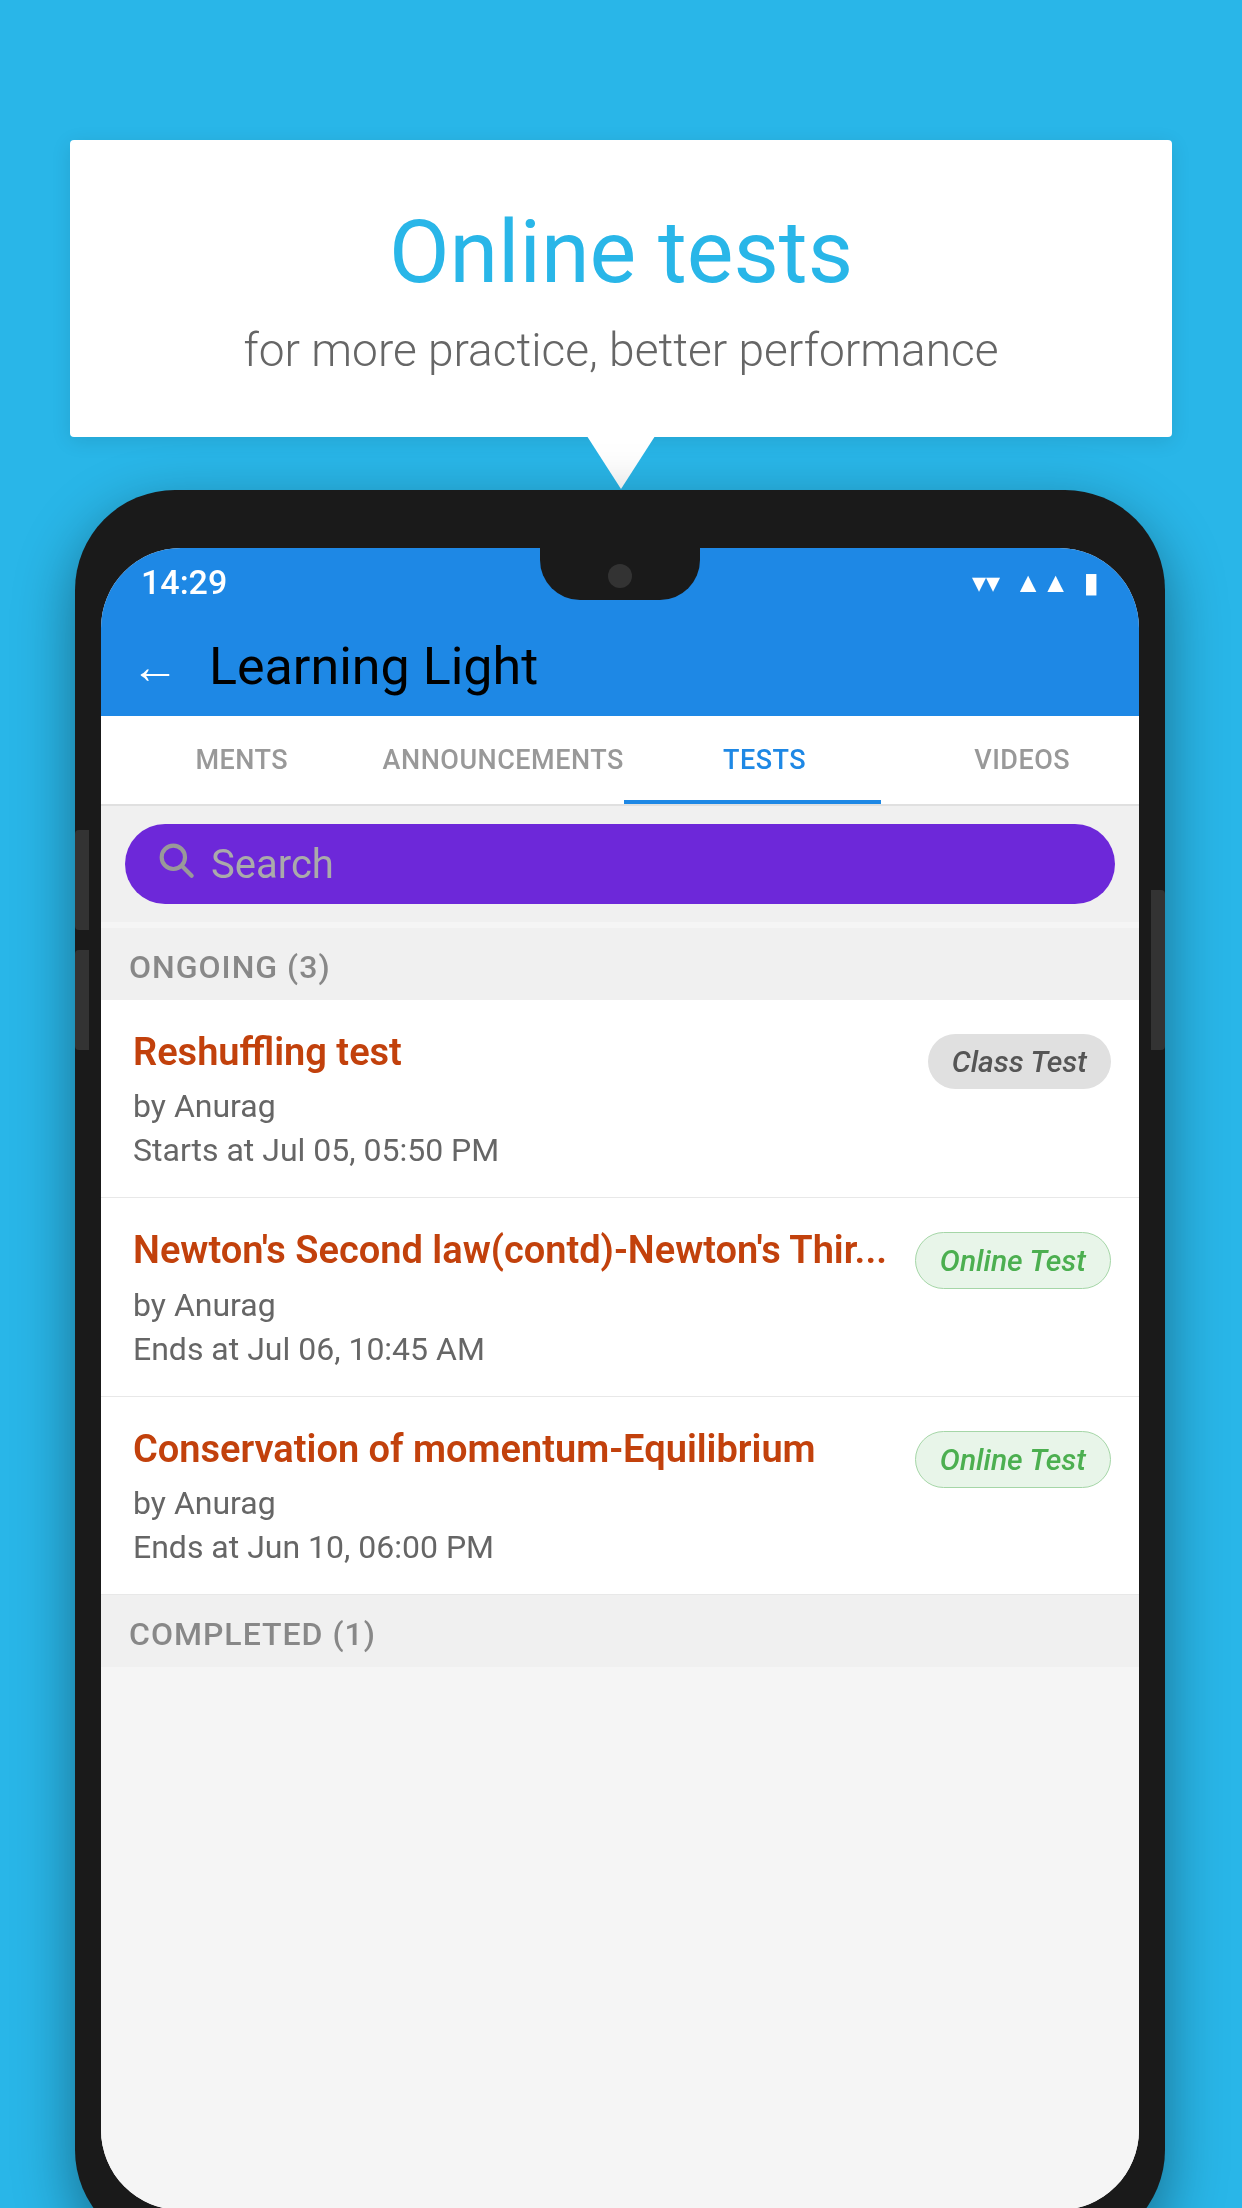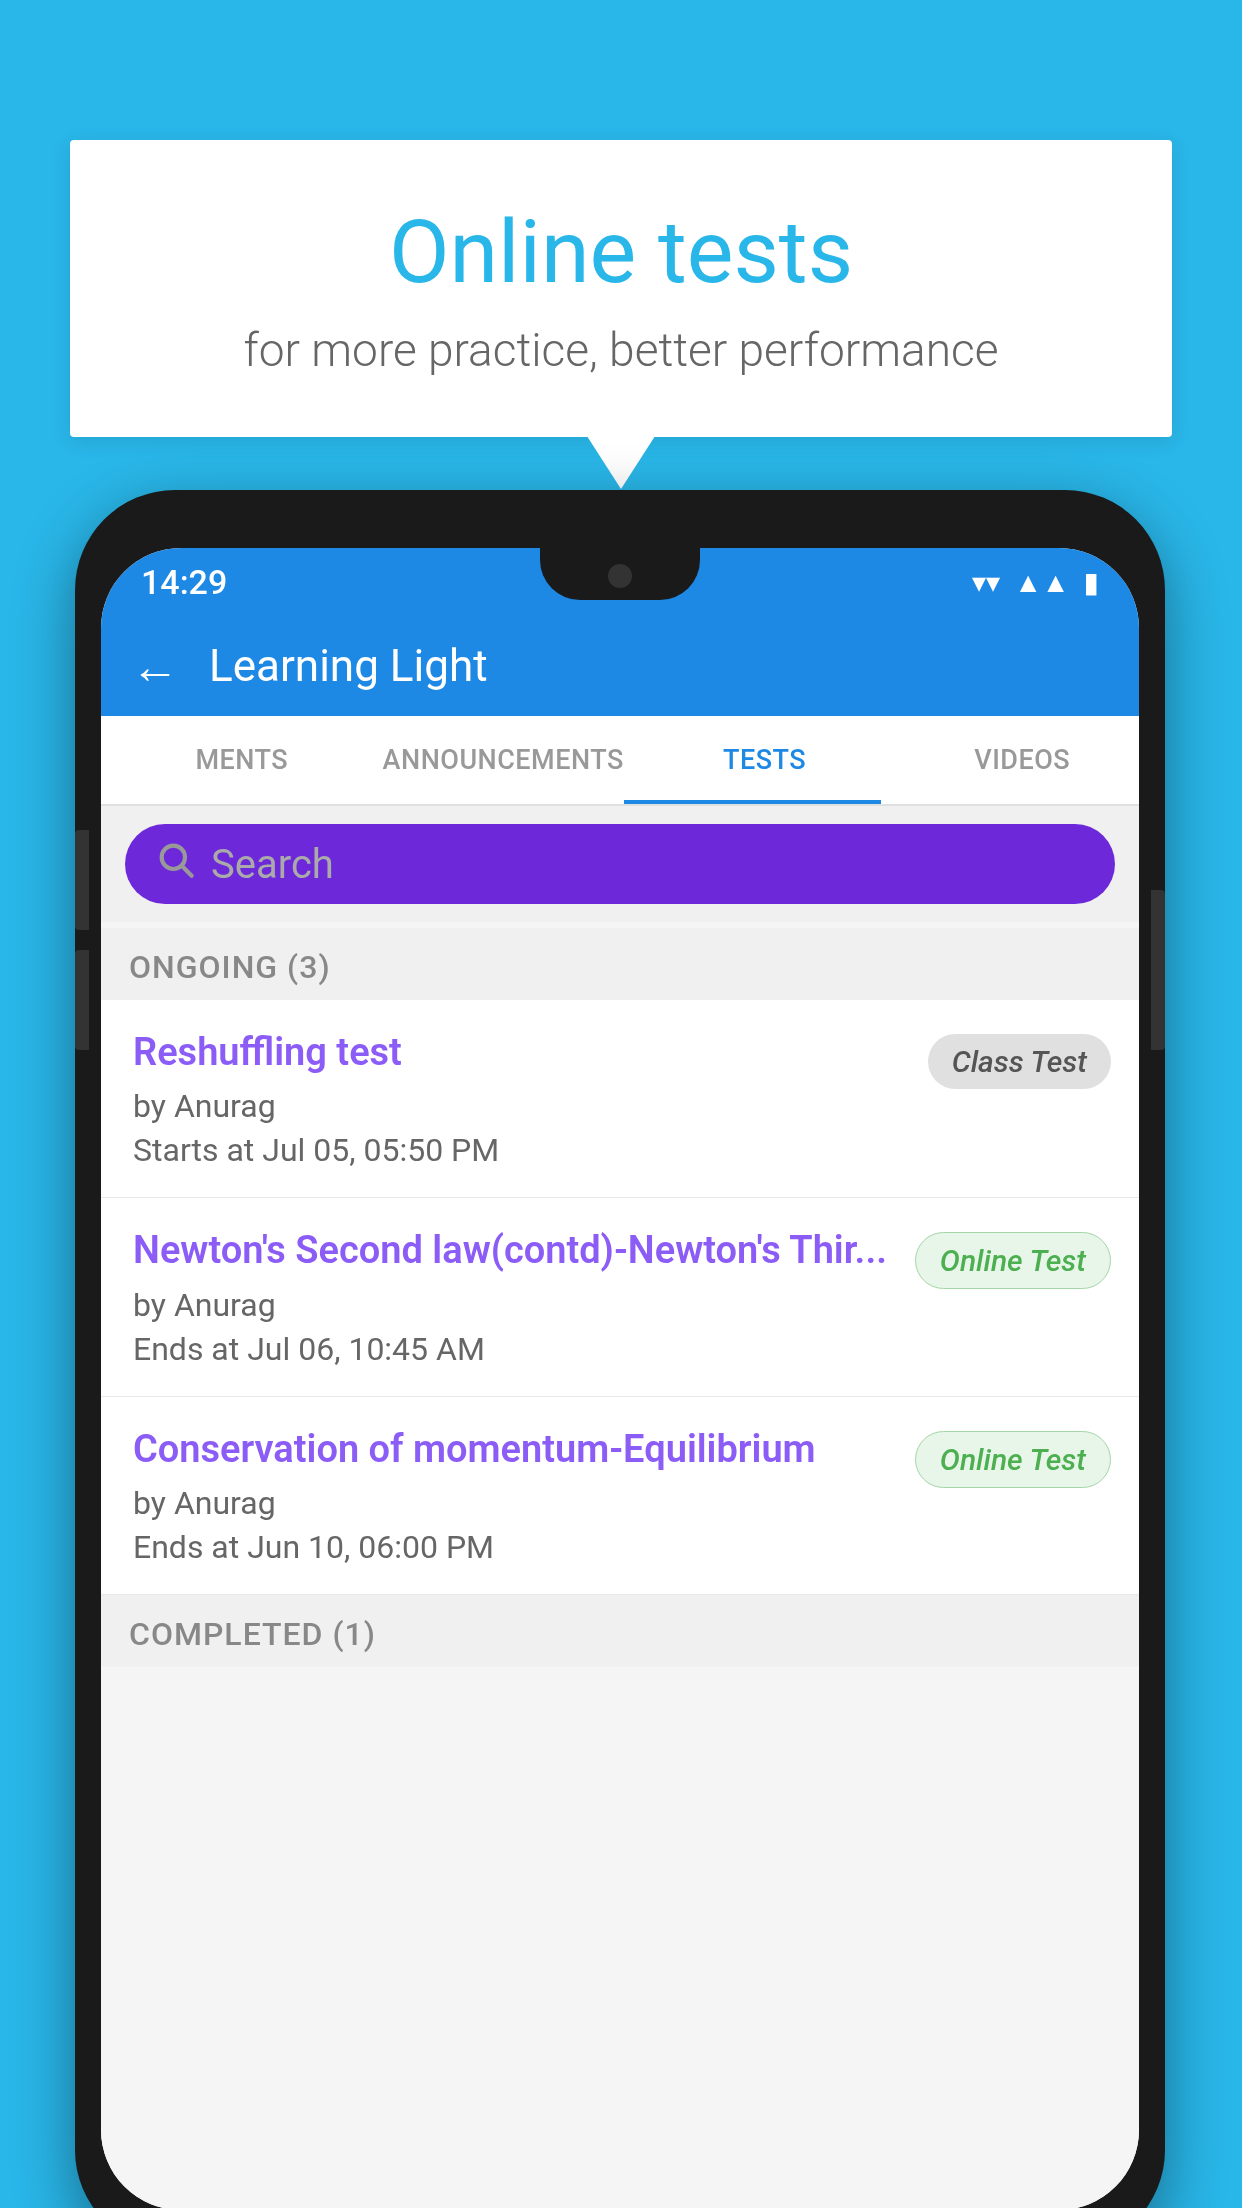--- a/index.html
+++ b/index.html
@@ -151,8 +151,8 @@
       cursor: pointer;
     }
     .app-title {
-      color: #ffffff;
-      font-size: 44px;
+      color: #000000;
+      font-size: 52px;
       font-weight: 400;
     }
 

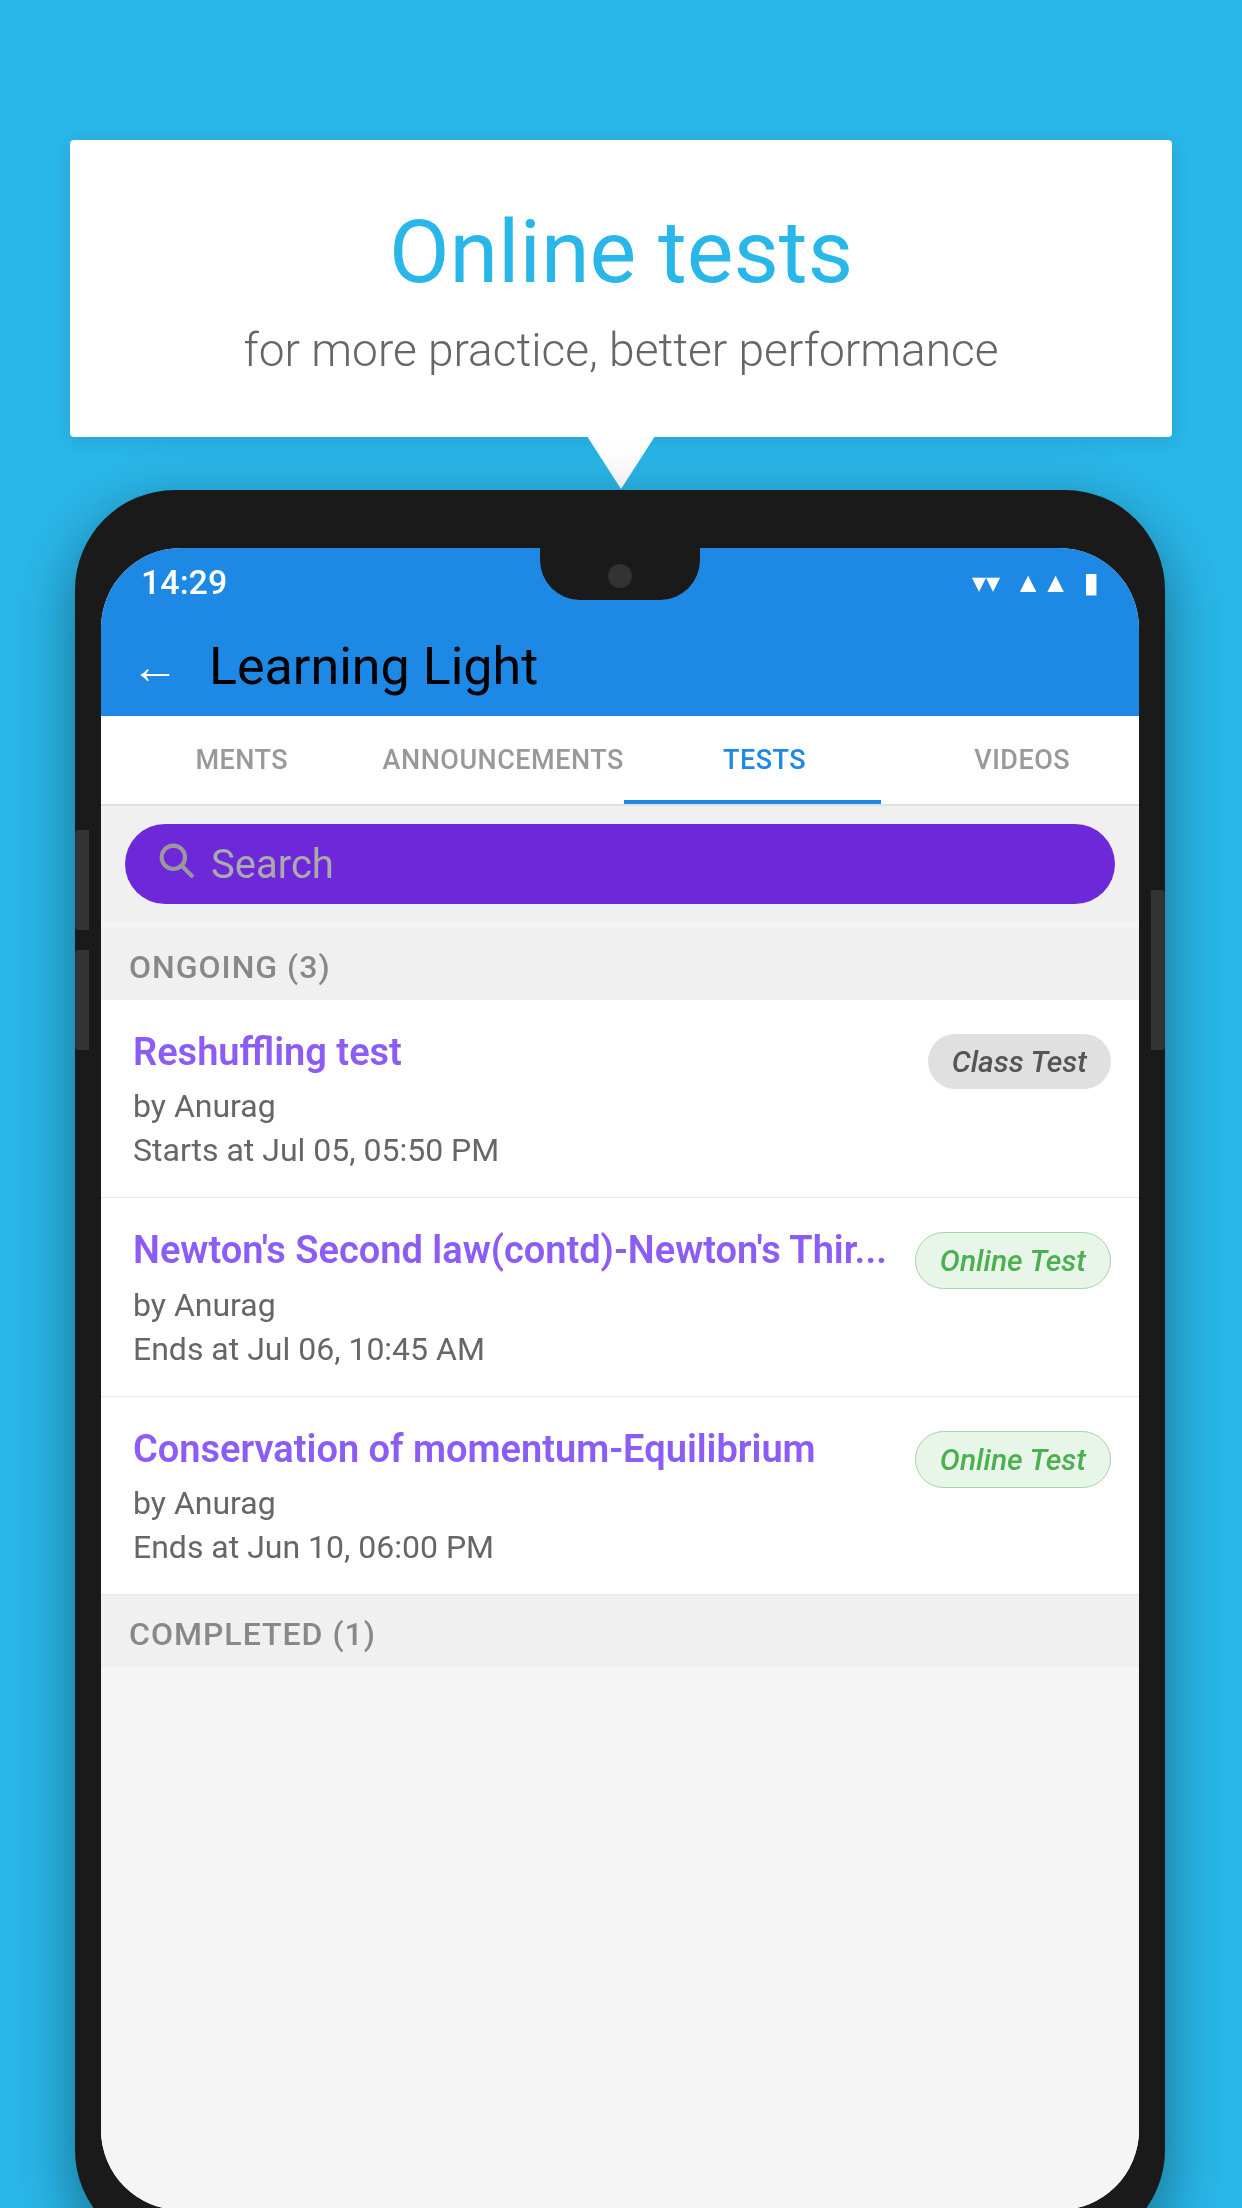--- a/index.html
+++ b/index.html
@@ -263,7 +263,7 @@
     .test-title {
       font-size: 38px;
       font-weight: 600;
-      color: #8b5cf6;
+      color: #c2410c;
       margin-bottom: 10px;
       line-height: 1.3;
     }

